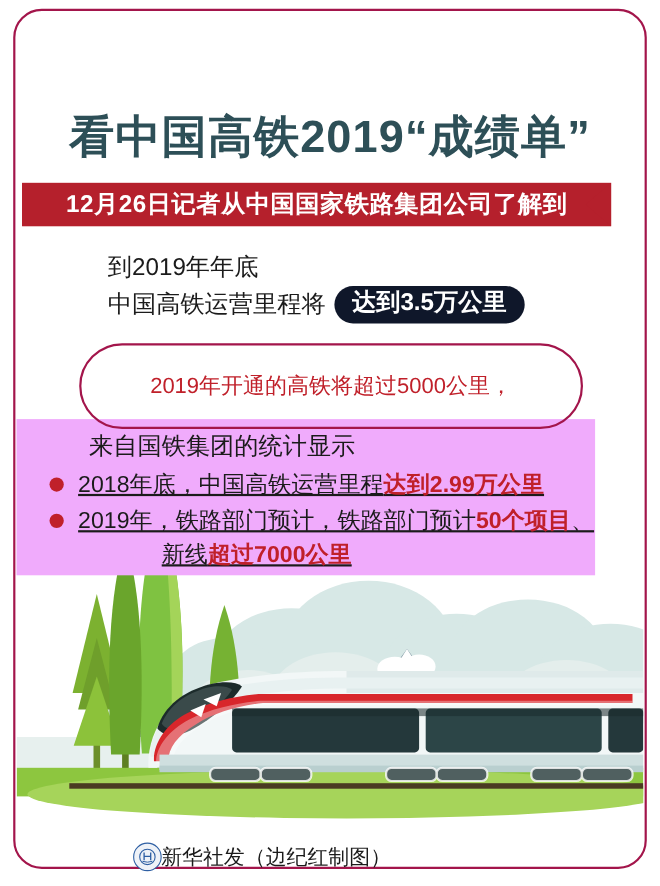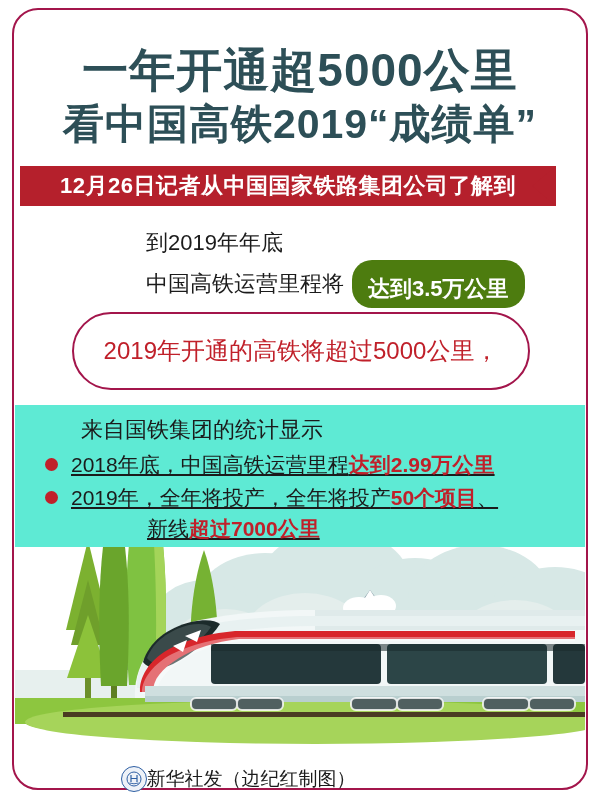--- a/index.html
+++ b/index.html
@@ -200,7 +200,6 @@
     </svg>
   </div>
 
-  <div class="headline" id="h1">一年开通超5000公里</div>
   <div class="headline" id="h2">看中国高铁2019“成绩单”</div>
 
   <div id="ribbon">

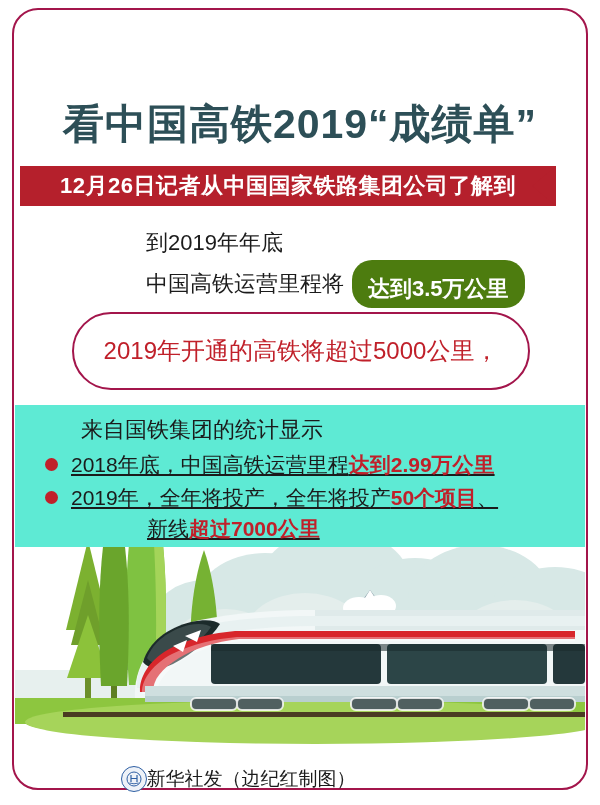--- a/index.html
+++ b/index.html
@@ -46,7 +46,7 @@
   #stmt{position:absolute;left:98px;top:226px;z-index:5;}
   .stmt-line{
     color:#1b1b1b;font-size:22px;line-height:34px;white-space:nowrap;
-    display:flex;align-items:center;margin-left:48px;
+    display:flex;align-items:center;
   }
   .pill{
     display:inline-block;background:#4d7c0f;color:#fff;

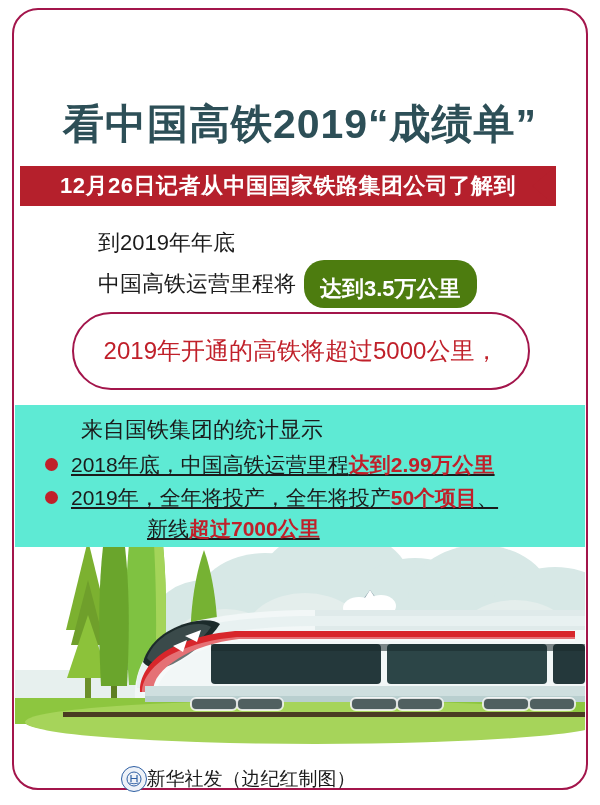--- a/index.html
+++ b/index.html
@@ -49,9 +49,9 @@
     display:flex;align-items:center;
   }
   .pill{
-    display:inline-block;background:#4d7c0f;color:#fff;
+    display:inline-block;background:#0f172a;color:#fff;
     font-size:22px;font-weight:bold;border-radius:20px;
-    padding:16px 16px 6px 16px;margin-left:8px;line-height:26px;
+    padding:2px 16px 6px 16px;margin-left:8px;line-height:26px;
     white-space:nowrap;
   }
   

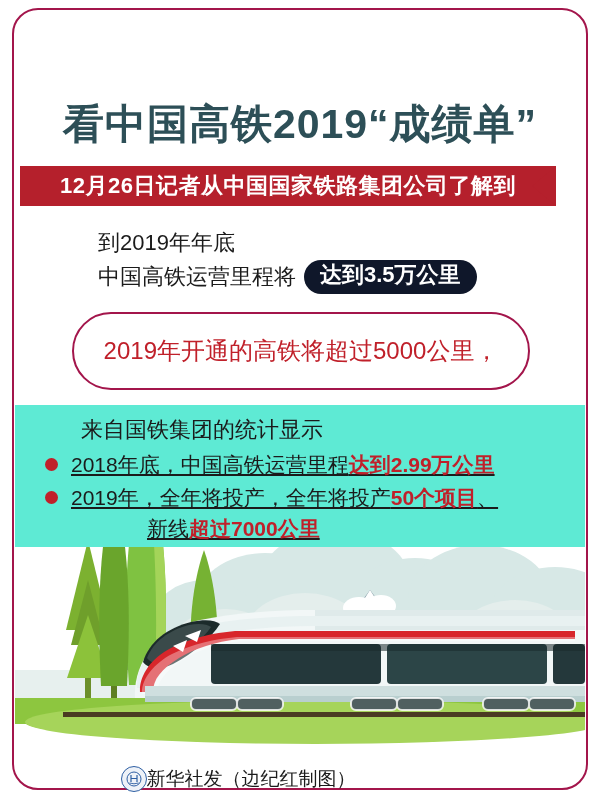--- a/index.html
+++ b/index.html
@@ -62,7 +62,7 @@
     z-index:5;background:transparent;
   }
   #callout .cl{
-    color:#c0202a;font-size:24px;line-height:32px;white-space:nowrap;
+    color:#c0202a;font-size:20px;line-height:32px;white-space:nowrap;
   }
   
   #stats{

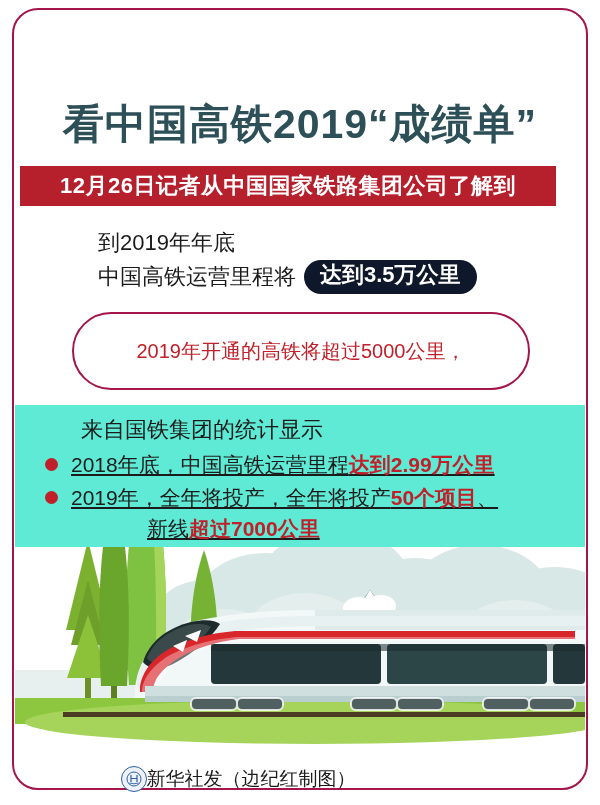--- a/index.html
+++ b/index.html
@@ -66,8 +66,8 @@
   }
   
   #stats{
-    position:absolute;left:15px;top:405px;width:570px;height:142px;
-    background:#5eead4;z-index:3;
+    position:absolute;left:15px;top:381px;width:526px;height:142px;
+    background:#f0abfc;z-index:3;
   }
   #stats .head{
     position:absolute;left:66px;top:10px;color:#1b1b1b;

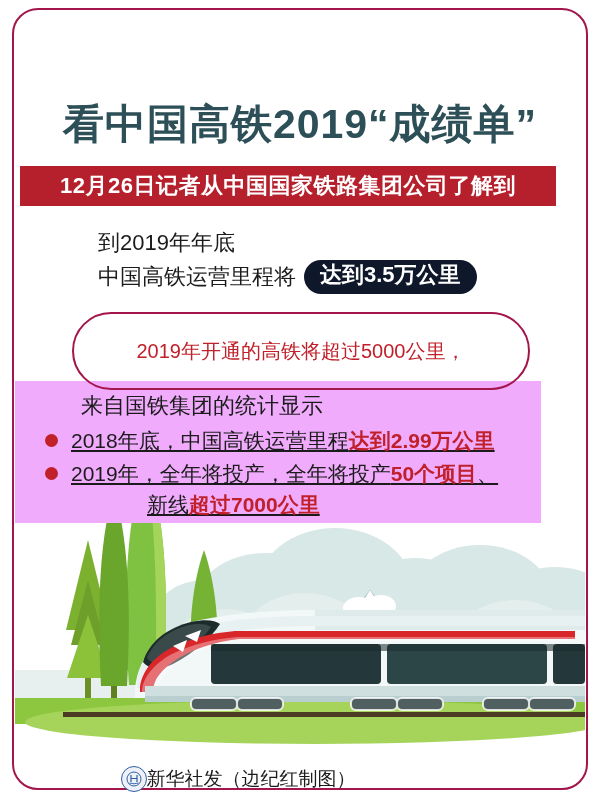--- a/index.html
+++ b/index.html
@@ -229,7 +229,7 @@
       </li>
       <li>
         <span class="dot"></span>
-        <span>2019年，全年将投产，全年将投产</span><span class="hl">50个项目</span><span>、</span>
+        <span>2019年，铁路部门预计，铁路部门预计</span><span class="hl">50个项目</span><span>、</span>
         <span class="cont"><span>新线</span><span class="hl">超过7000公里</span></span>
       </li>
     </ul>

